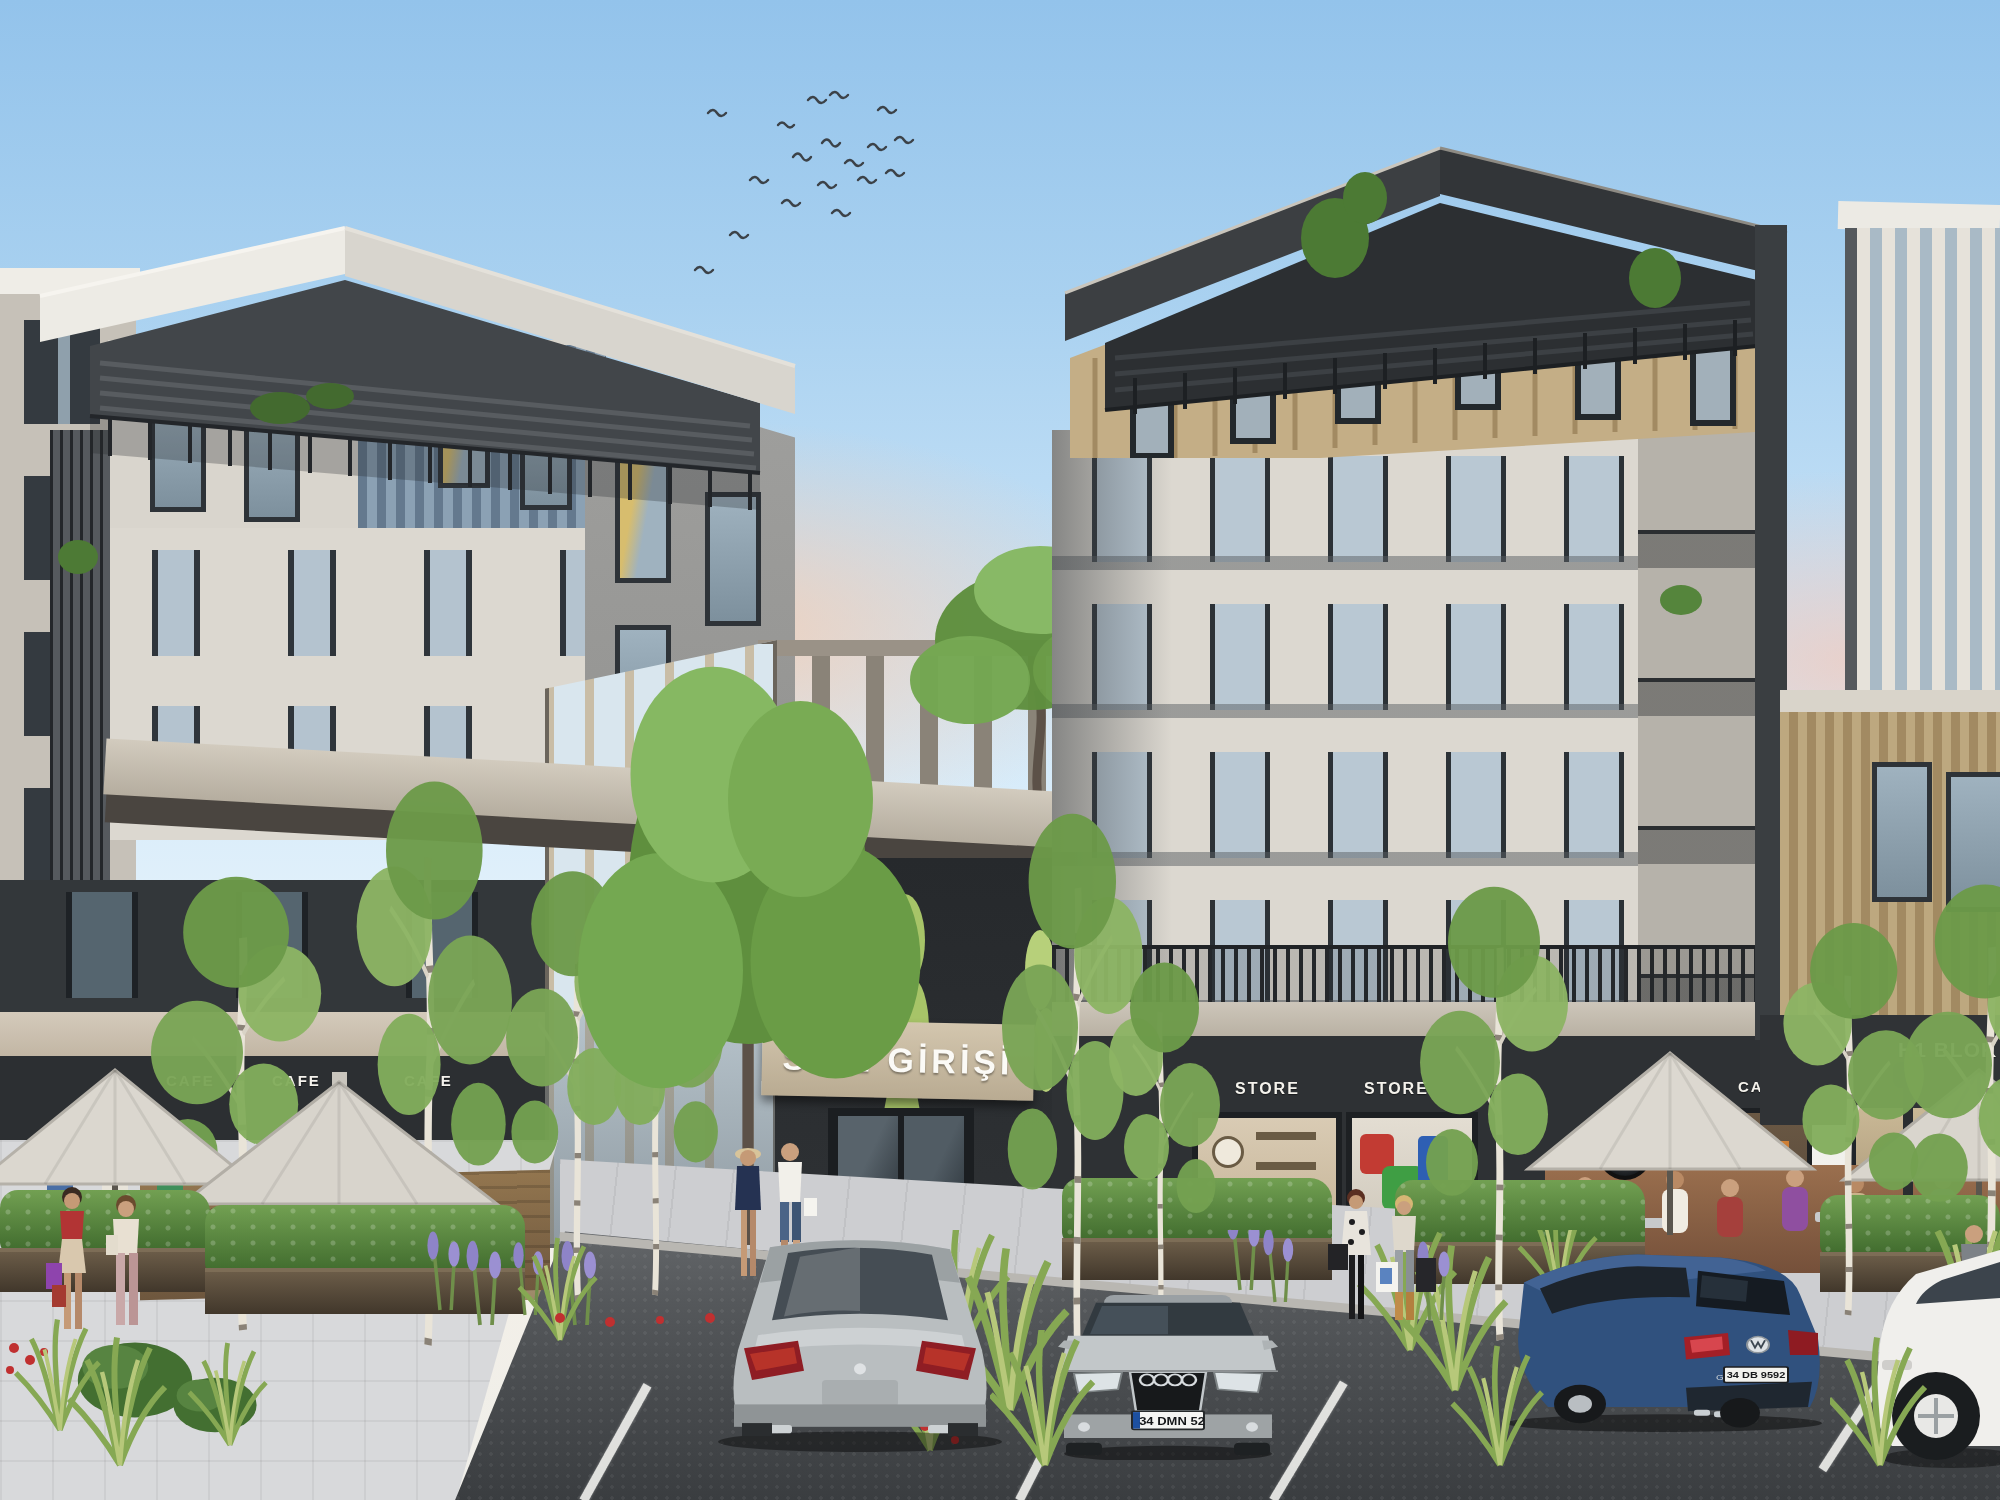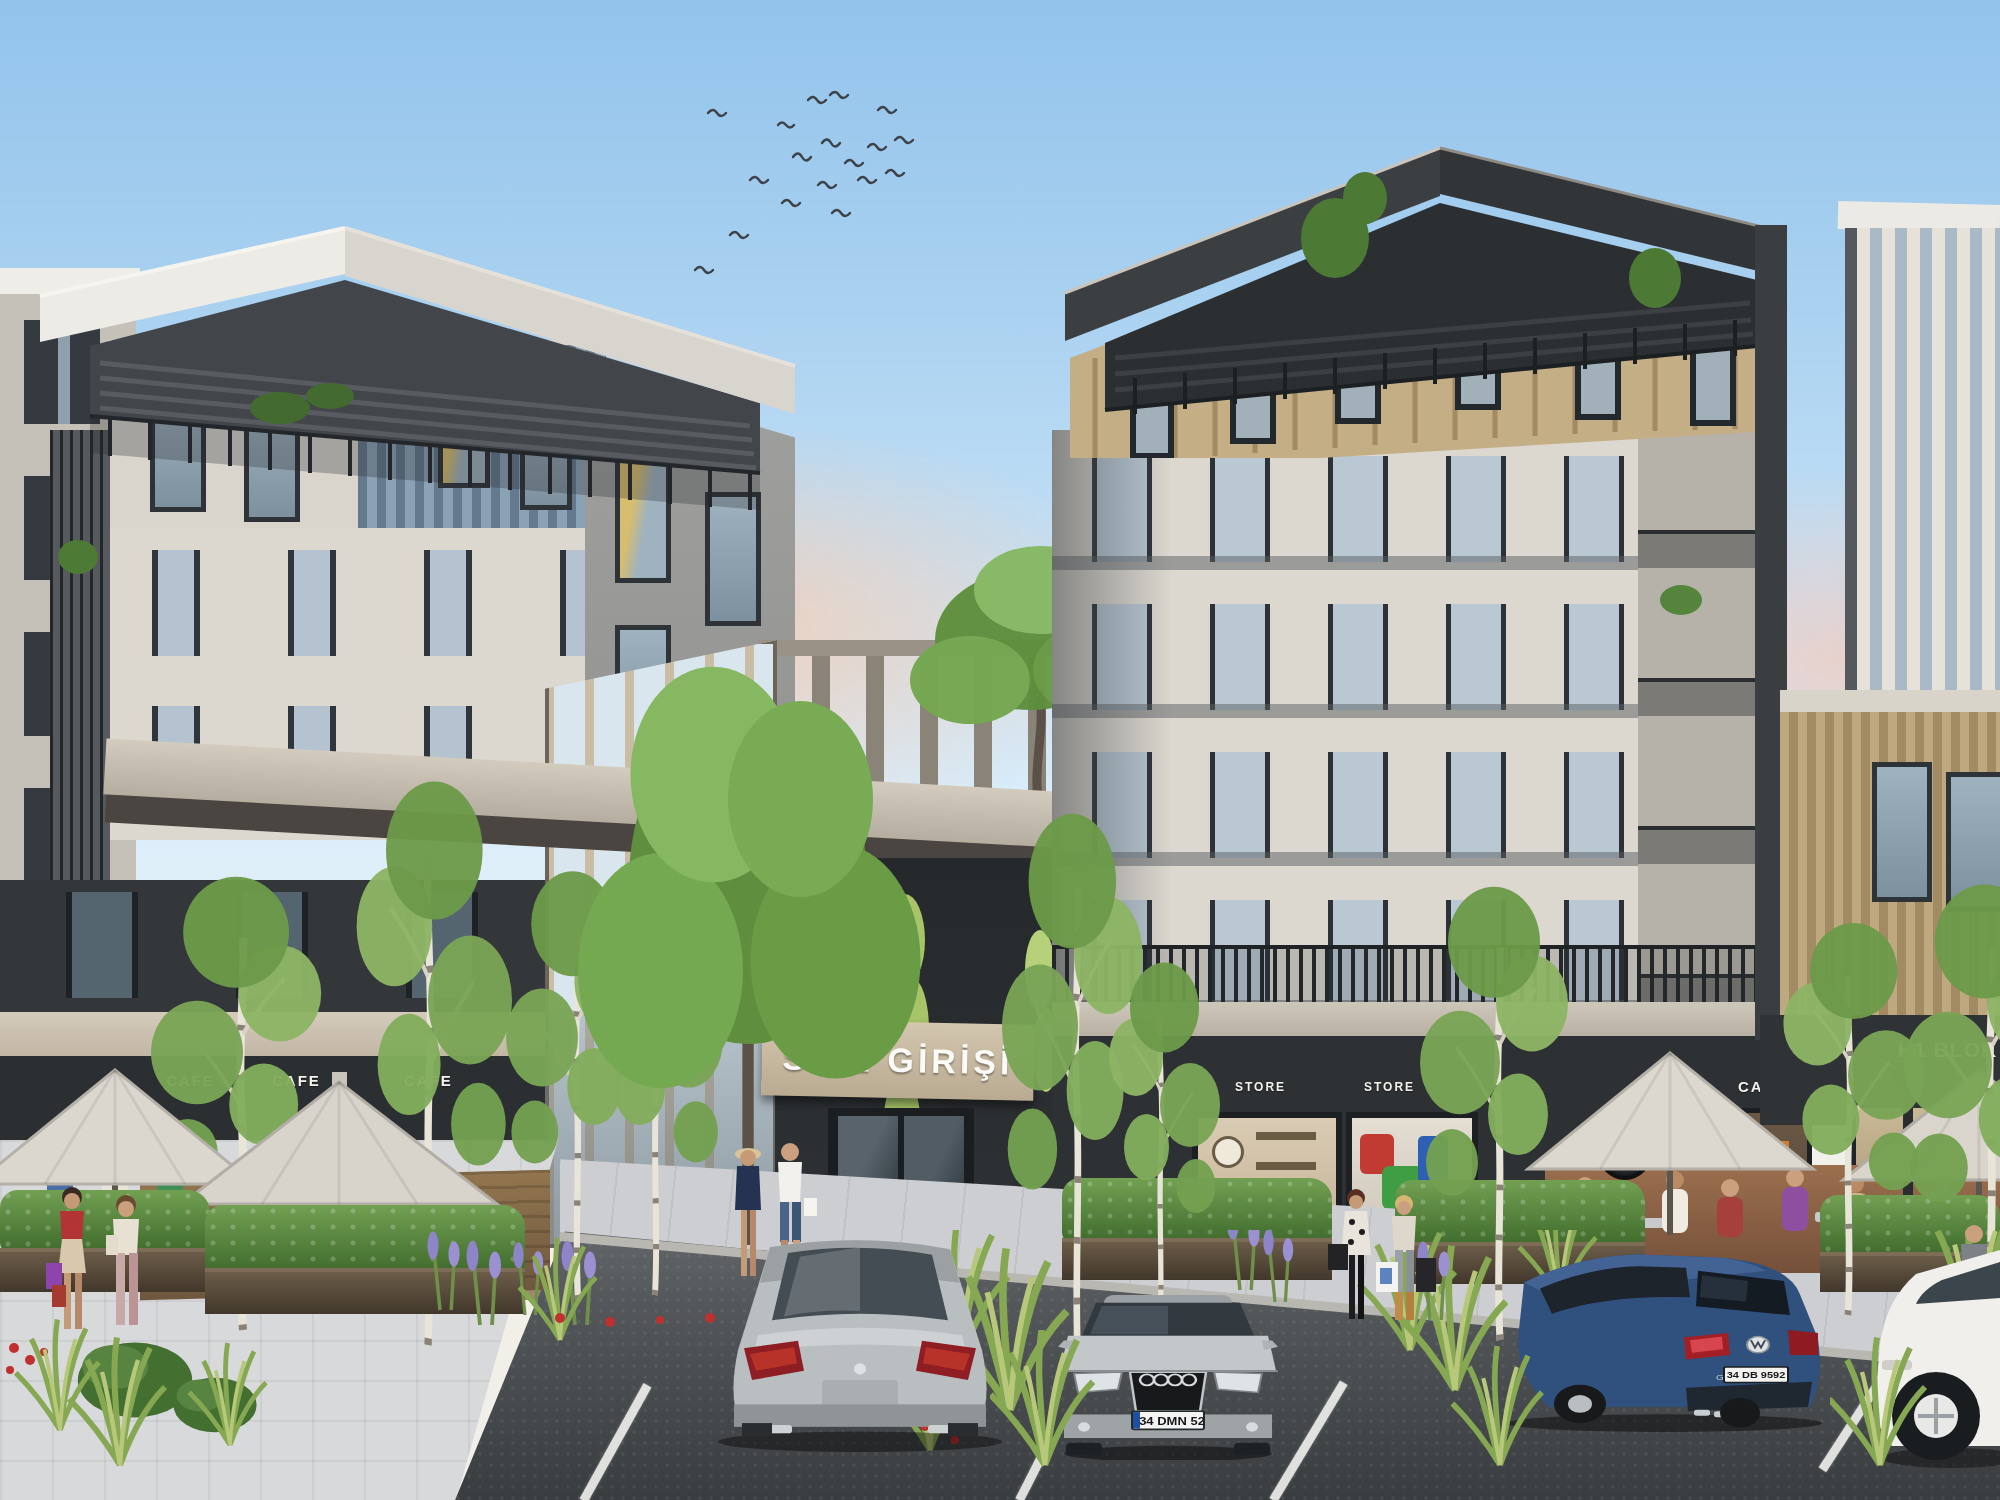--- a/index.html
+++ b/index.html
@@ -34,7 +34,7 @@
   .signtext{position:absolute;color:#f4f2ec;font-weight:bold;letter-spacing:2px;
             text-shadow:0 1px 1px rgba(0,0,0,.5);white-space:nowrap;}
   .cafetext{font-size:15px;}
-  .storetext{font-size:12px;}
+  .storetext{font-size:16px;}
   .blocktext{font-size:21px;letter-spacing:1px;}
   .entrancetext{font-size:34px;font-weight:600;letter-spacing:4px;color:#fbfaf6;
                 text-shadow:0 2px 2px rgba(0,0,0,.35);}

